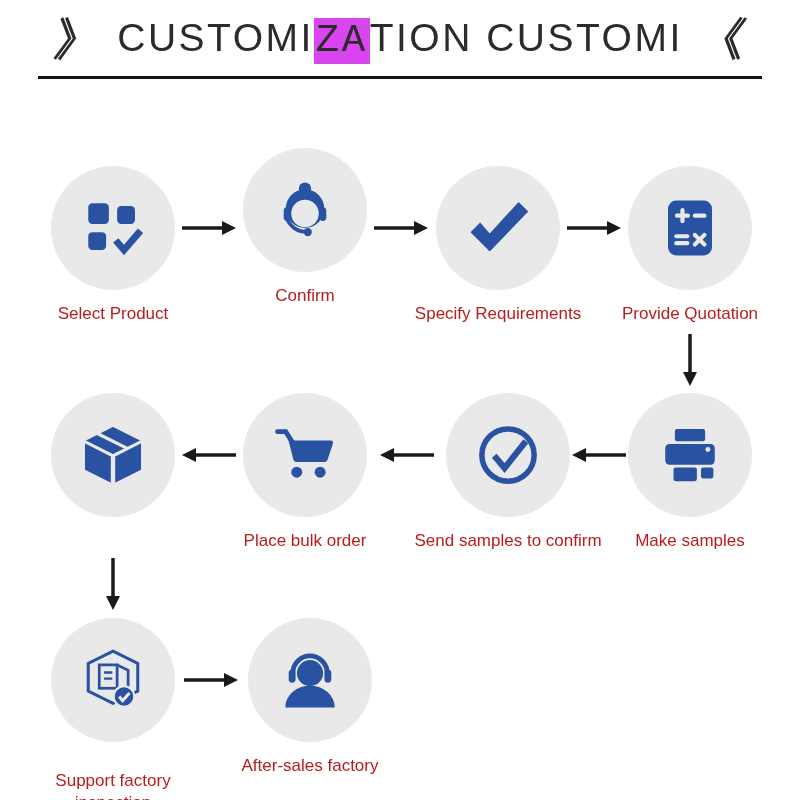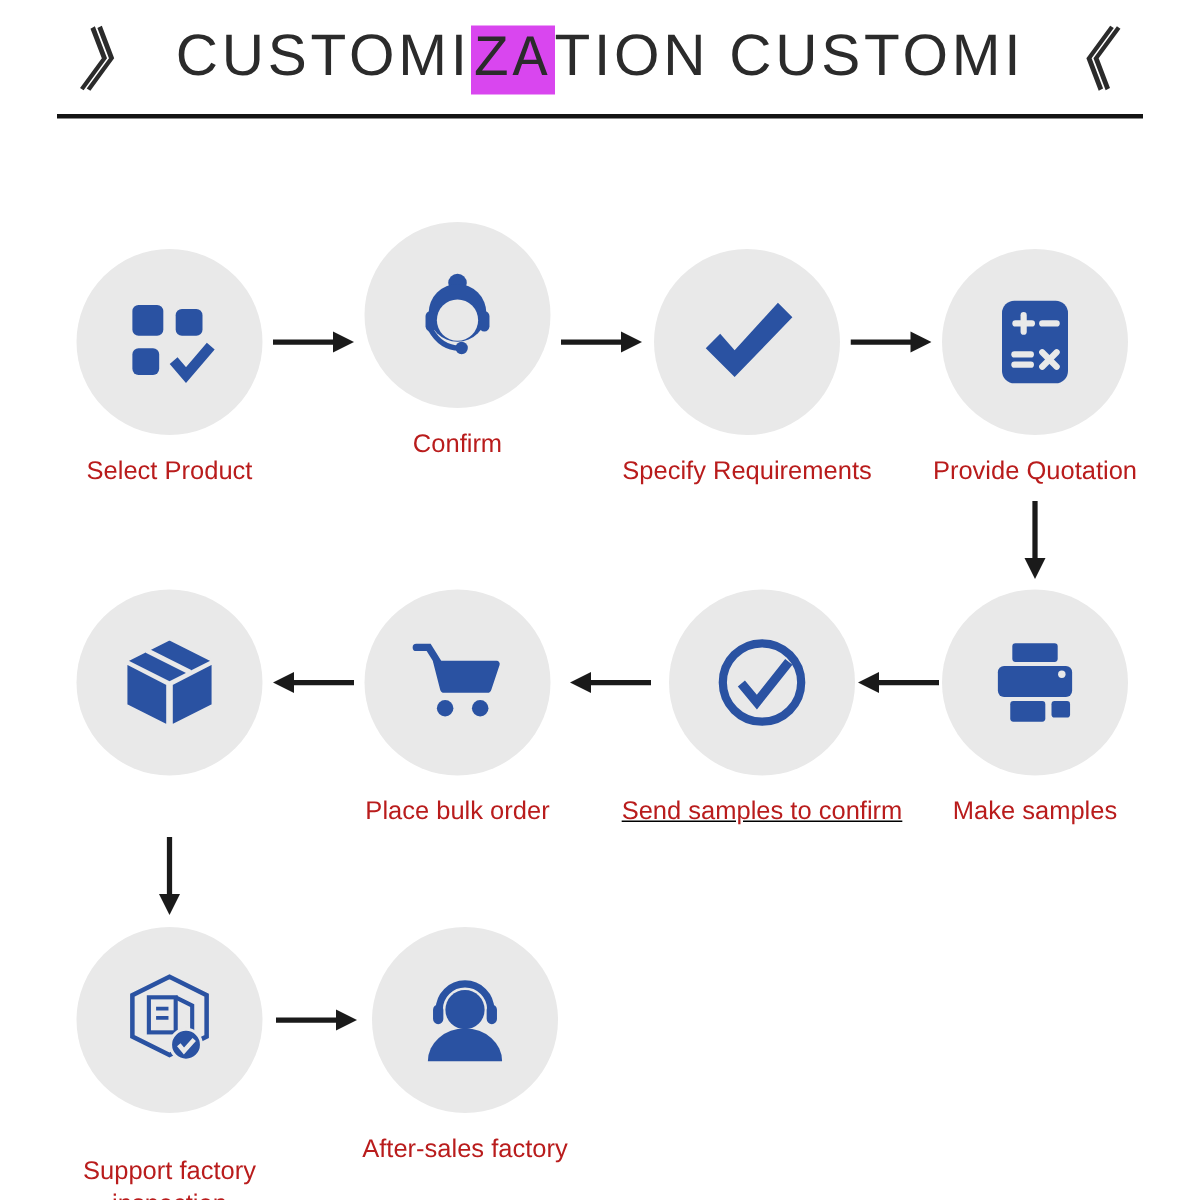--- a/index.html
+++ b/index.html
@@ -155,7 +155,7 @@
     <div class="step-label">Place bulk order</div>
   </div>
 
-  <div class="step" style="left:408px;top:393px;text-decoration:underline;">
+  <div class="step" style="left:408px;top:393px;">
     <div class="circle">
       <svg viewBox="0 0 48 48">
         <circle cx="24" cy="24" r="19" fill="none" stroke="#2a52a2" stroke-width="4"></circle>

